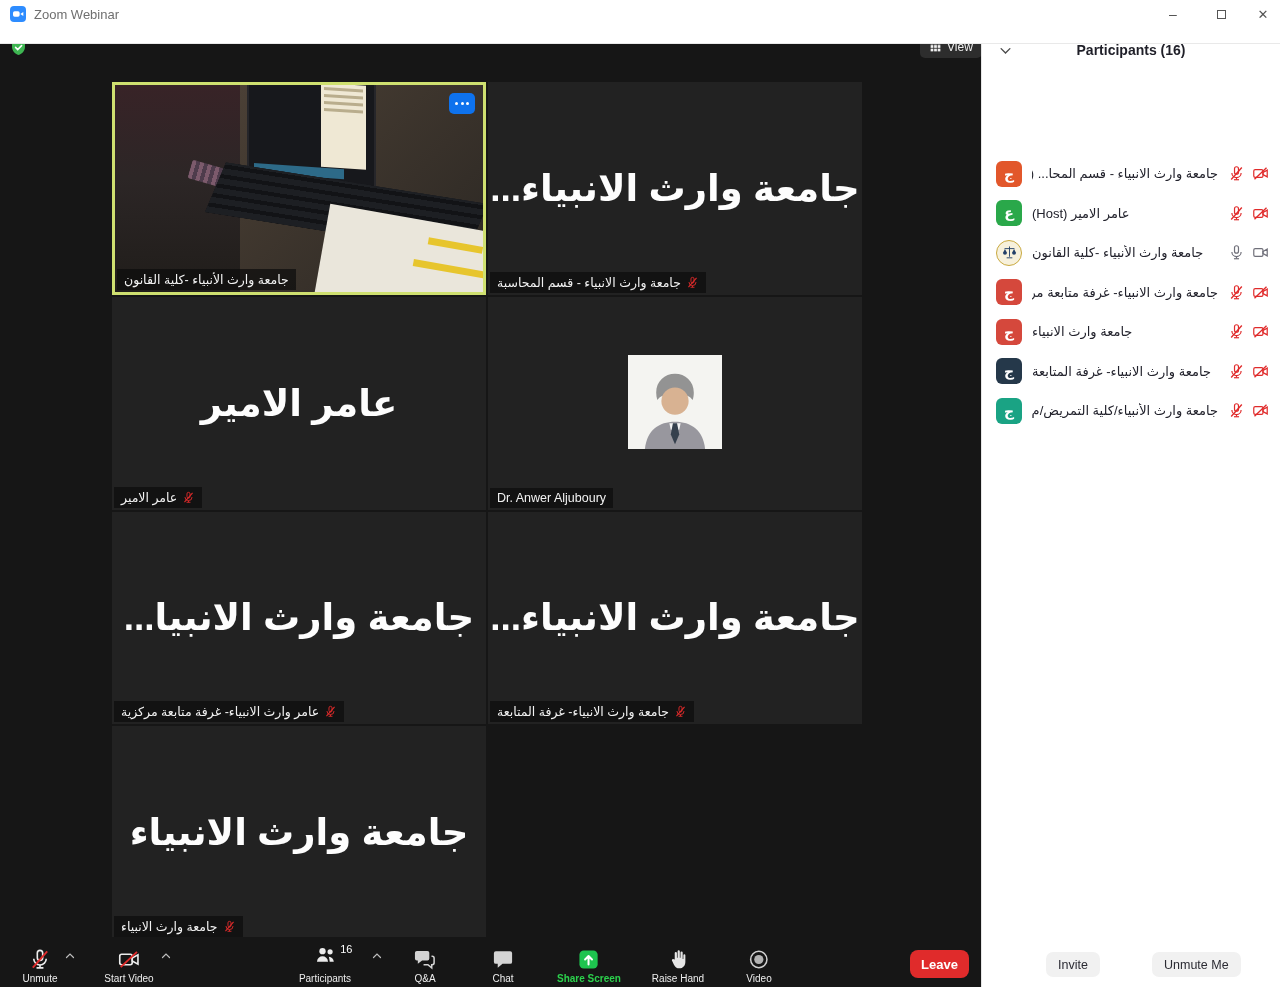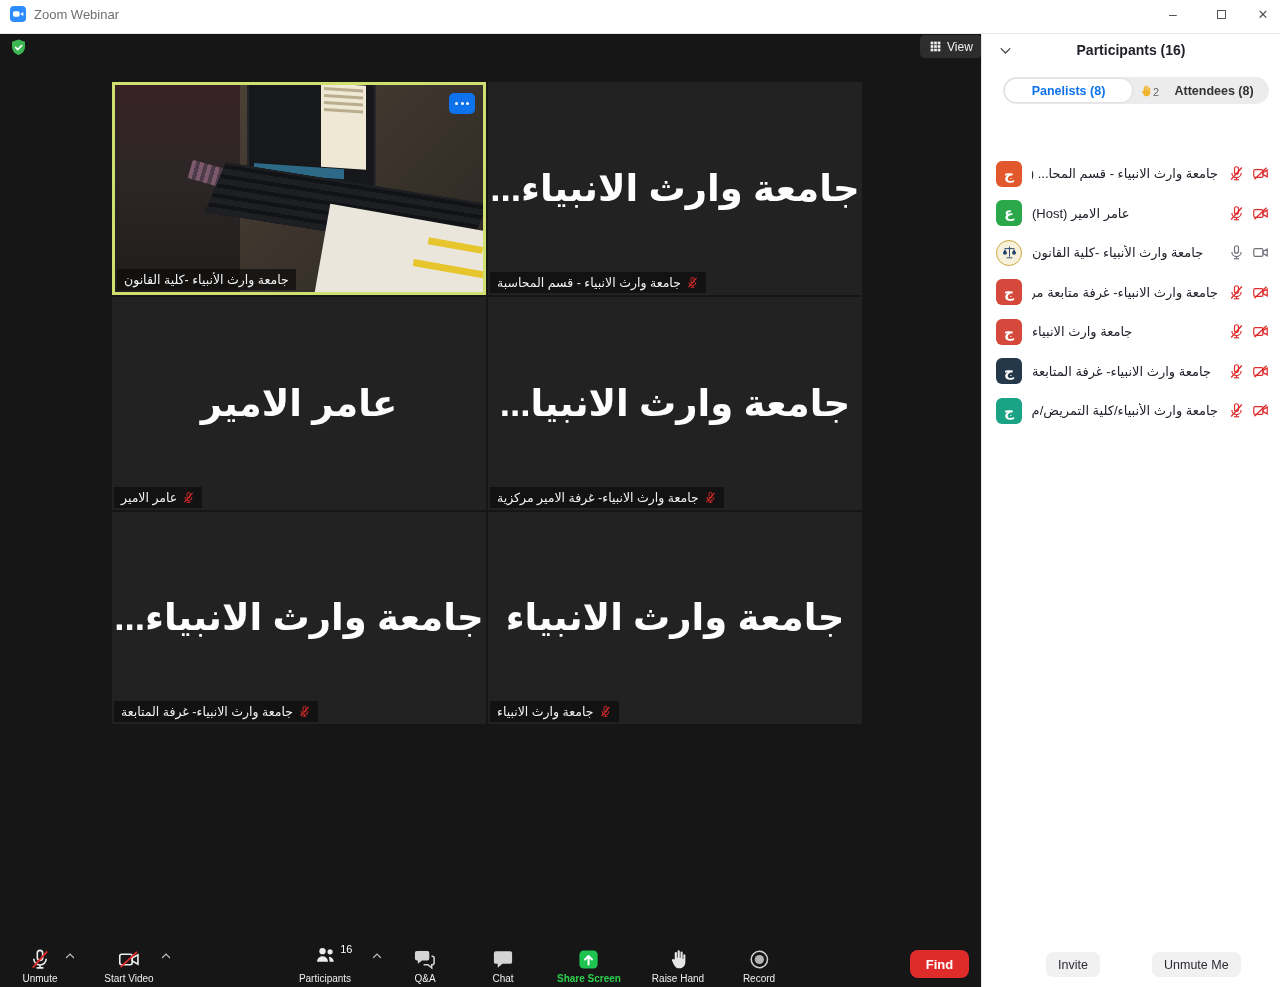--- a/index.html
+++ b/index.html
@@ -8,7 +8,7 @@
   .stage { position:absolute; inset:0; width:1280px; height:987px; background:#fff; }
 
   
-  .titlebar { position:absolute; left:0; top:0; width:1280px; height:34px; background:#ffffff; border-bottom:1px solid #e9e9e9; z-index:30; }
+  .titlebar { position:absolute; left:0; top:0; width:1280px; height:44px; background:#ffffff; border-bottom:1px solid #e9e9e9; z-index:30; }
   .tb-logo { position:absolute; left:10px; top:6px; width:16px; height:16px; }
   .tb-title { position:absolute; left:34px; top:7px; font-size:13px; color:#6f6f6f; }
   .winctl { position:absolute; top:0; height:28px; width:30px; display:flex; align-items:center; justify-content:center; color:#555; }

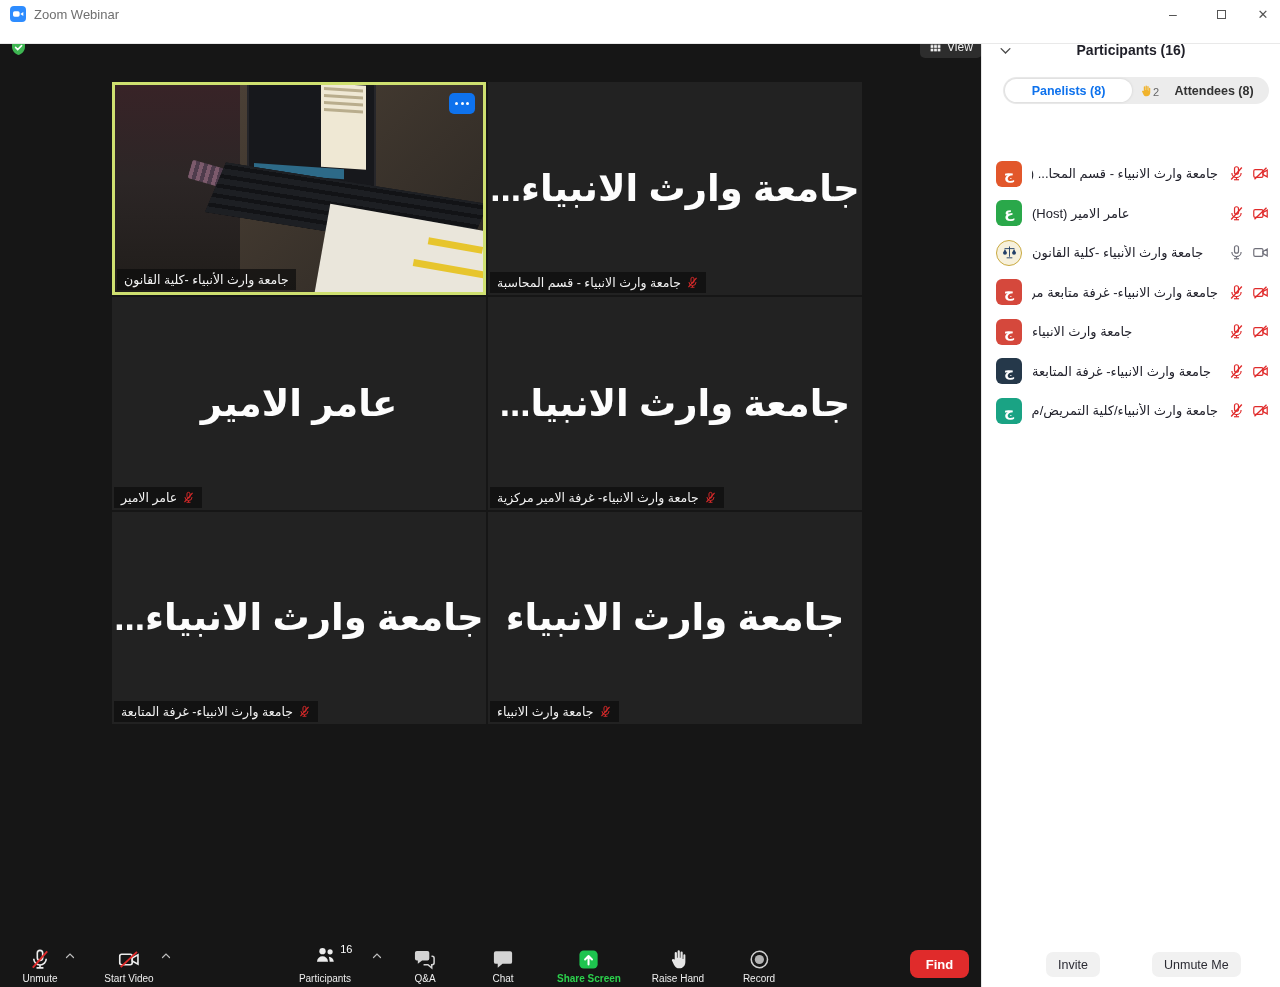--- a/index.html
+++ b/index.html
@@ -387,16 +387,6 @@
       </svg>
     <div class="sb-title">Participants (16)</div>
 
-    <div class="tabs">
-      <div class="tab-active">Panelists (8)</div>
-      <div class="tab-hand">
-        <svg>
-            <use href="#i-hand"></use>
-          </svg>
-        <span class="n">2</span>
-      </div>
-      <div class="tab-attendees">Attendees (8)</div>
-    </div>
 
 
     <div class="plist">

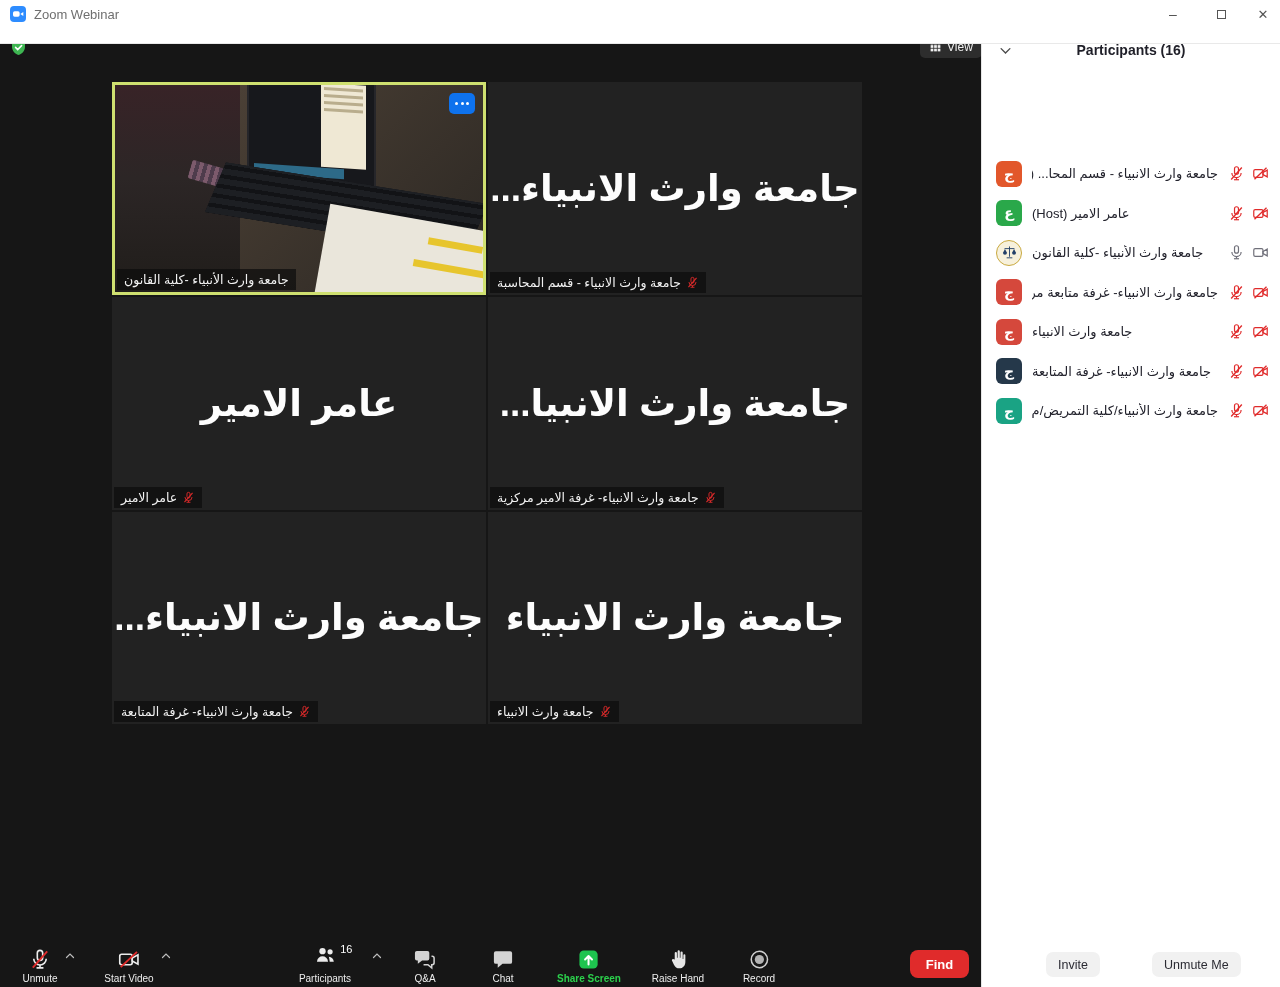--- a/index.html
+++ b/index.html
@@ -275,6 +275,14 @@
         </div>
       </div>
 
+      <div class="tile">
+        <svg class="photo">
+            <use href="#i-portrait"></use>
+          </svg>
+        <div class="vlabel">
+          <span class="nm">Dr. Anwer Aljuboury</span>
+        </div>
+      </div>
 
       <div class="tile">
         <div class="bigname" dir="rtl">جامعة وارث  الانبيا...</div>

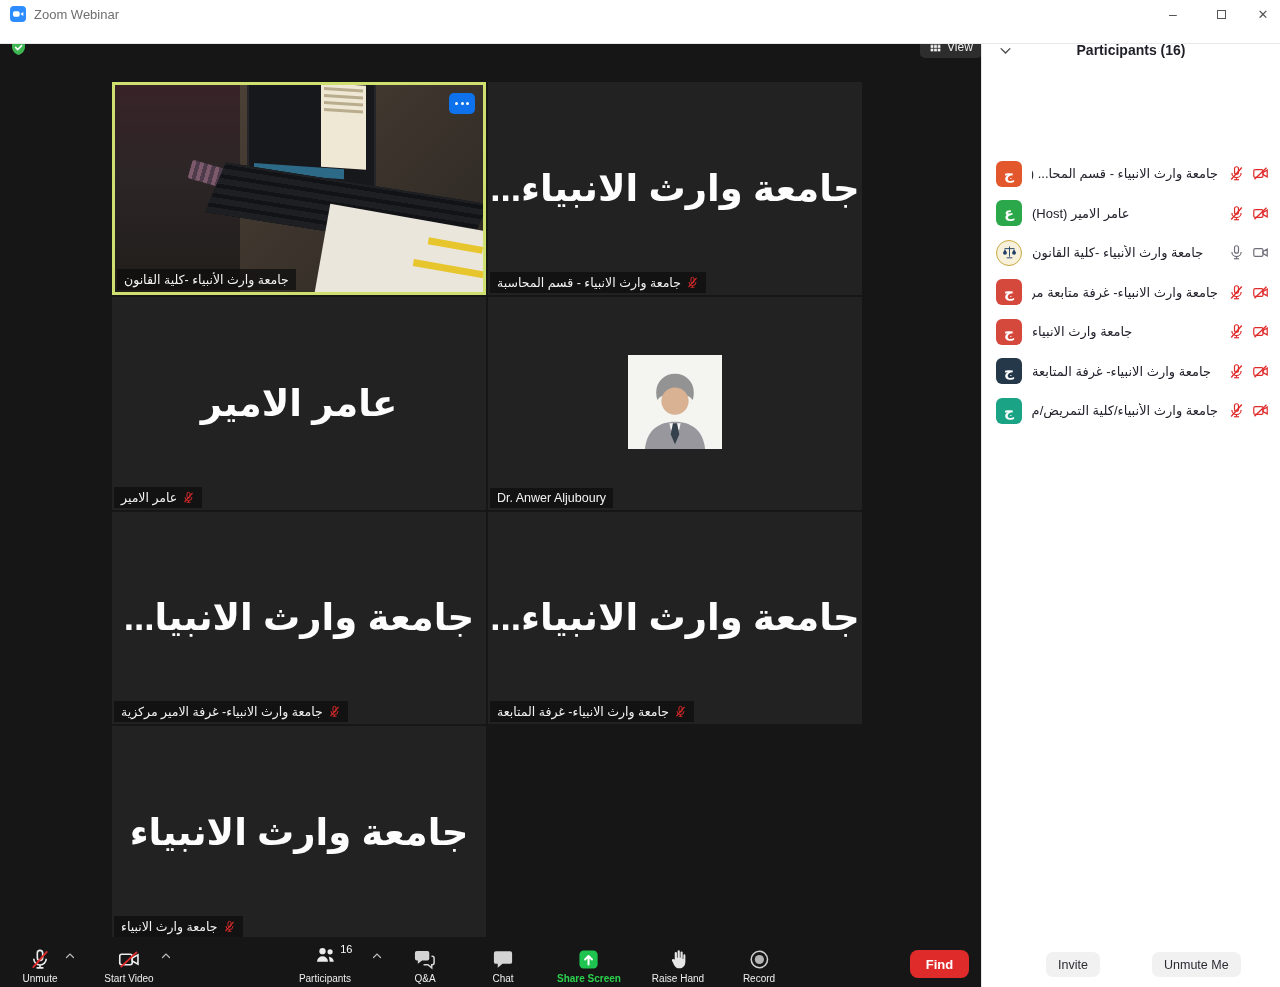--- a/index.html
+++ b/index.html
@@ -287,7 +287,7 @@
       <div class="tile">
         <div class="bigname" dir="rtl">جامعة وارث  الانبيا...</div>
         <div class="vlabel">
-          <span class="nm" dir="rtl">جامعة وارث  الانبياء- غرفة الامير مركزية</span>
+          <span class="nm" dir="rtl">عامر وارث  الانبياء- غرفة متابعة مركزية</span>
           <svg class="ic red" style="width:13px;height:13px">
               <use href="#i-mic-off"></use>
             </svg>

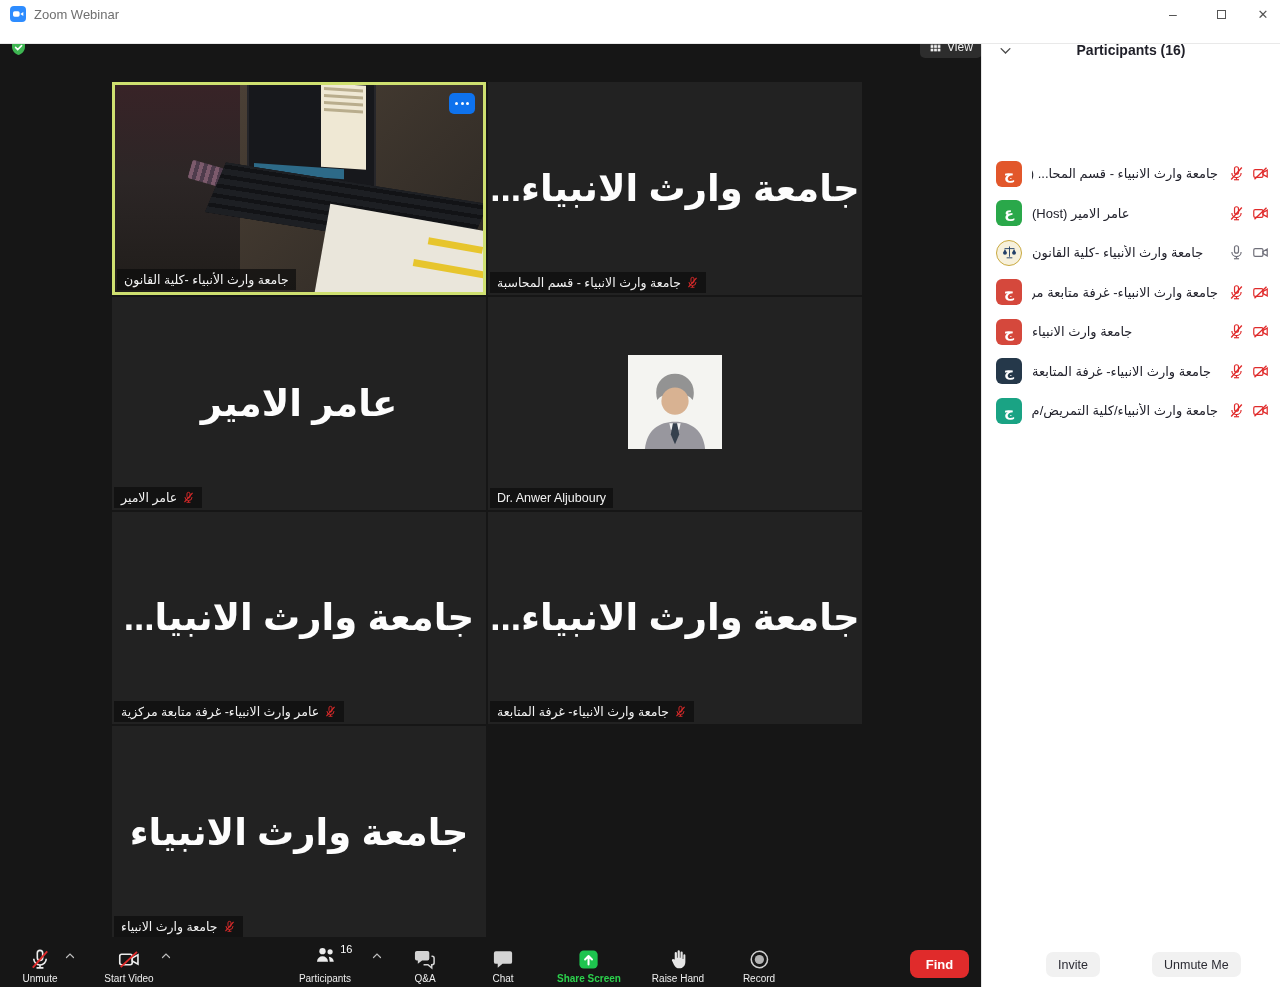--- a/index.html
+++ b/index.html
@@ -385,7 +385,7 @@
         <span class="lbl">Record</span>
       </div>
 
-      <button class="leavebtn">Find</button>
+      <button class="leavebtn">Leave</button>
     </div>
   </div>
 

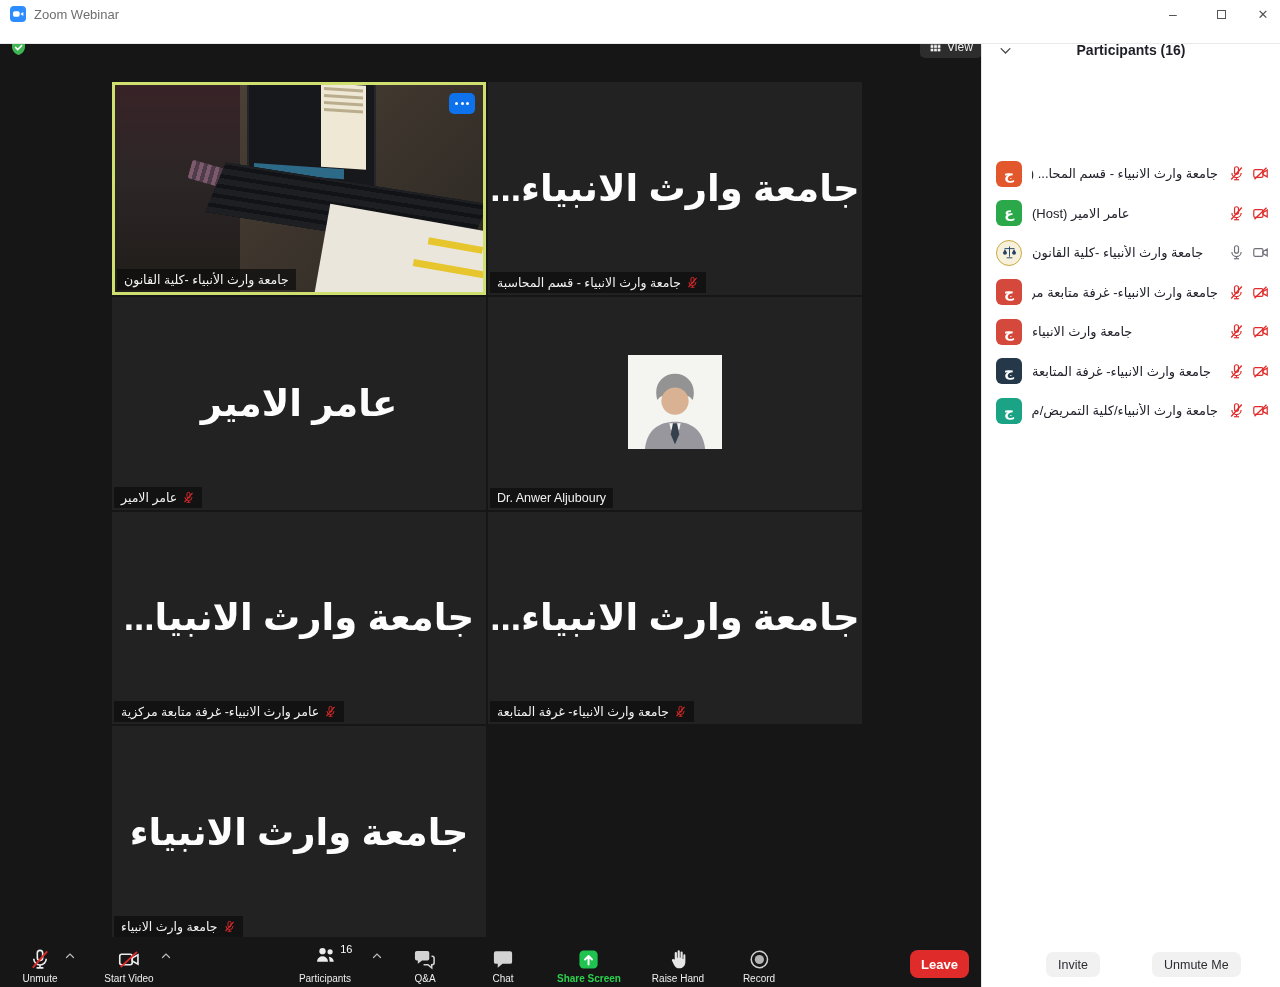--- a/index.html
+++ b/index.html
@@ -382,7 +382,7 @@
         <svg width="23" height="23" style="color:#cfcfcf">
             <use href="#i-record"></use>
           </svg>
-        <span class="lbl">Record</span>
+        <span class="lbl">Video</span>
       </div>
 
       <button class="leavebtn">Leave</button>

